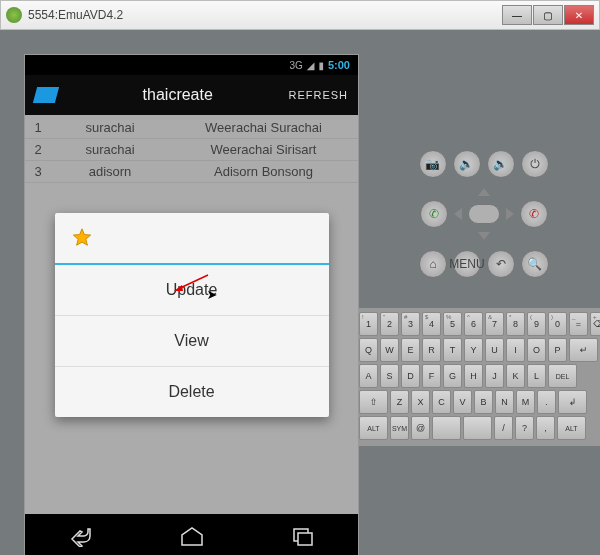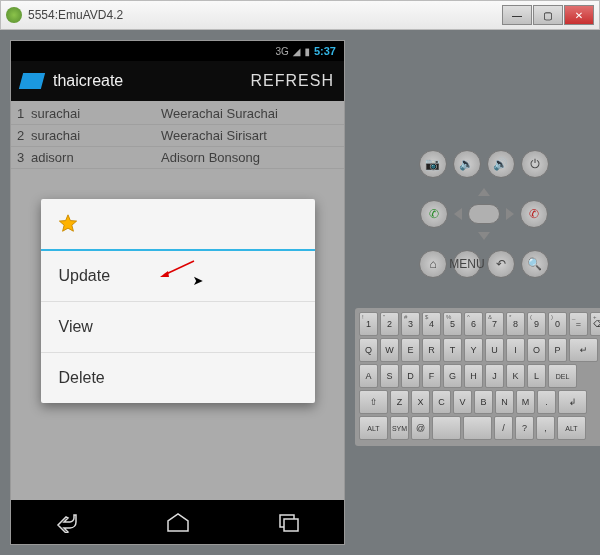--- a/index.html
+++ b/index.html
@@ -17,7 +17,7 @@
 .content-area { display: flex; height: 525px; background: #757a7d; }
 
 
-.phone-wrap { width: 355px; padding: 10px; }
+.phone-wrap { width: 355px; padding: 24px; text-align: center; }
 .phone { width: 335px; height: 505px; background: #fff; border: 1px solid #999; position: relative; }
 
 

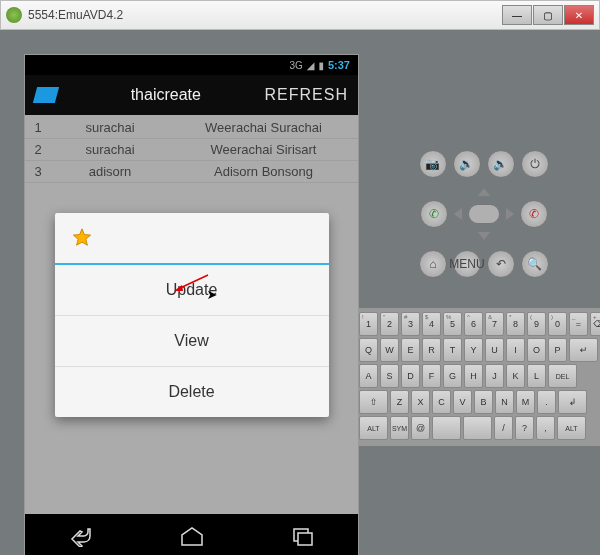--- a/index.html
+++ b/index.html
@@ -102,7 +102,7 @@
         <span class="sig-icon">3G</span>
         <span class="sig-icon">◢</span>
         <span class="sig-icon">▮</span>
-        <span class="time">5:37</span>
+        <span class="time">5:00</span>
       </div>
 
       <div class="action-bar">

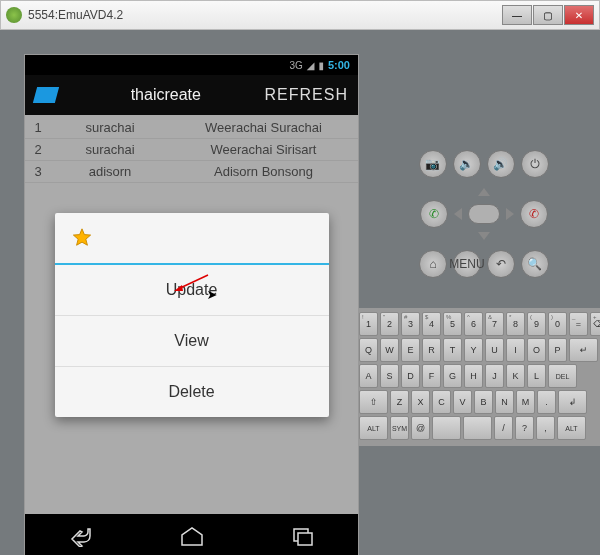--- a/index.html
+++ b/index.html
@@ -29,7 +29,7 @@
 .action-bar { height: 40px; background: #0c0c0c; display: flex; align-items: center; padding: 0 10px; color: #eee; }
 .app-icon { width: 22px; height: 16px; background: #1b98e0; transform: skewX(-15deg); margin-right: 10px; }
 .app-title { flex: 1; font-size: 16px; color: #f0f0f0; }
-.refresh-btn { font-size: 16px; color: #ddd; letter-spacing: 1px; cursor: pointer; }
+.refresh-btn { font-size: 11px; color: #ddd; letter-spacing: 1px; cursor: pointer; }
 
 
 .list-area { background: #e5e5e5; height: 400px; position: relative; padding-top: 2px; }

